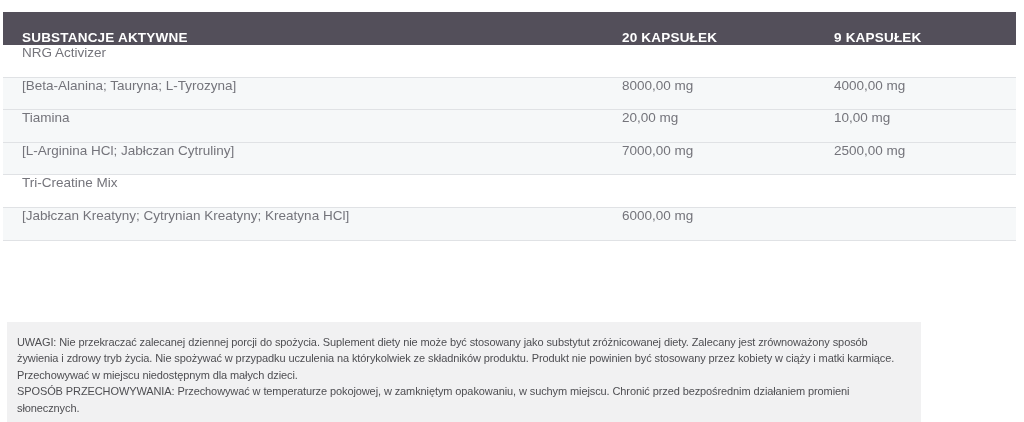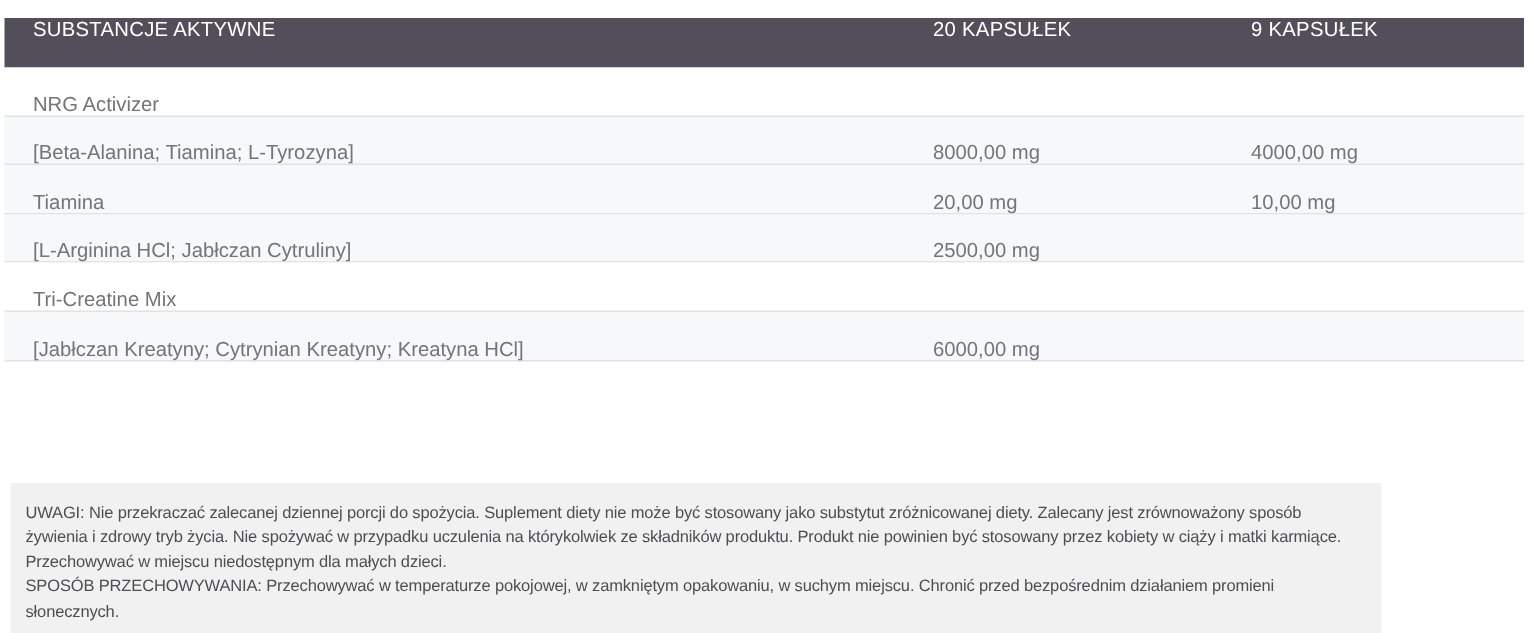--- a/index.html
+++ b/index.html
@@ -19,9 +19,9 @@
   }
   .facts-table{ position:absolute; left:3px; top:12px; width:1013px; }
   .thead{
-    display:flex; align-items:flex-start; height:33px;
+    display:flex; align-items:flex-end; height:33px;
     background:var(--header-bg); color:var(--header-text);
-    font-size:13.5px; font-weight:normal; letter-spacing:0.2px;
+    font-size:13.5px; font-weight:bold; letter-spacing:0.2px;
   }
   .cell-name{ width:619px; padding-left:19px; }
   .cell-v18{ width:212px; }

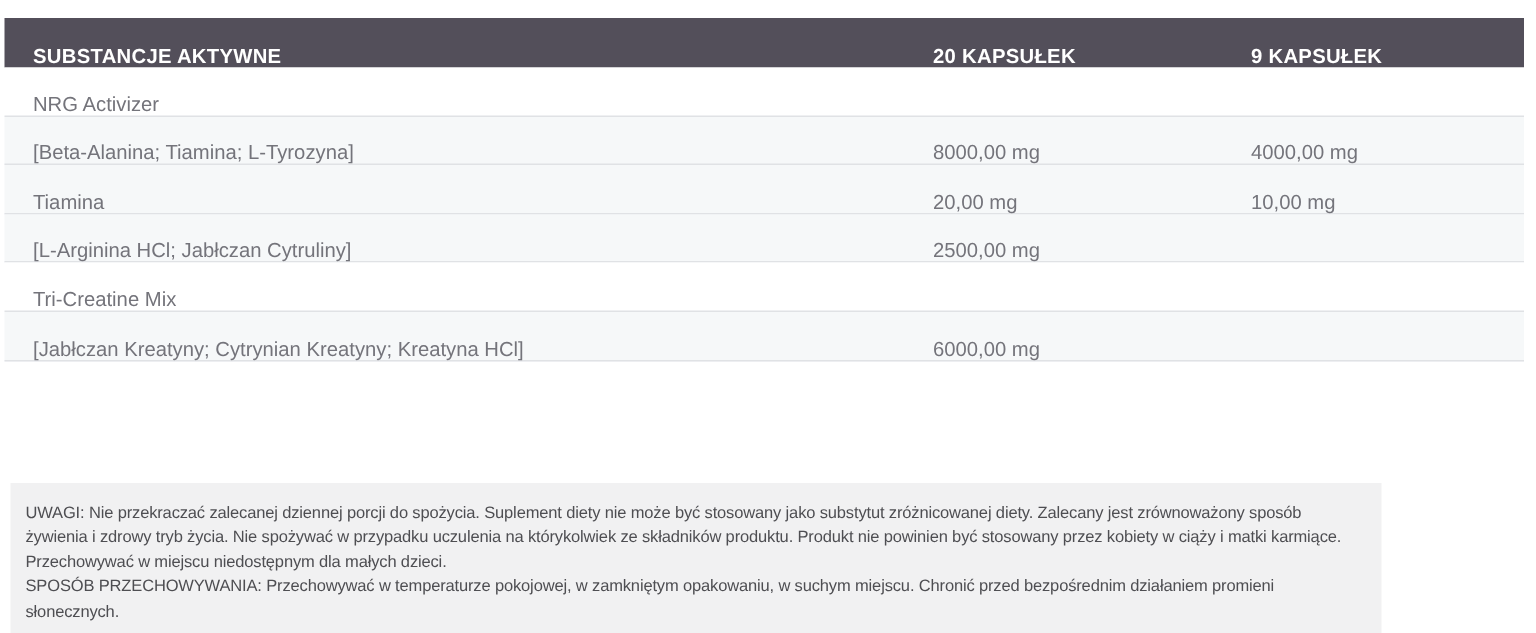--- a/index.html
+++ b/index.html
@@ -27,7 +27,7 @@
   .cell-v18{ width:212px; }
   .cell-v9{ flex:1; }
   .tr{
-    display:flex; align-items:flex-end; height:32.6px;
+    display:flex; align-items:flex-start; height:32.6px;
     border-bottom:1px solid var(--divider);
     font-size:13.5px; color:var(--row-text); background:#ffffff;
   }

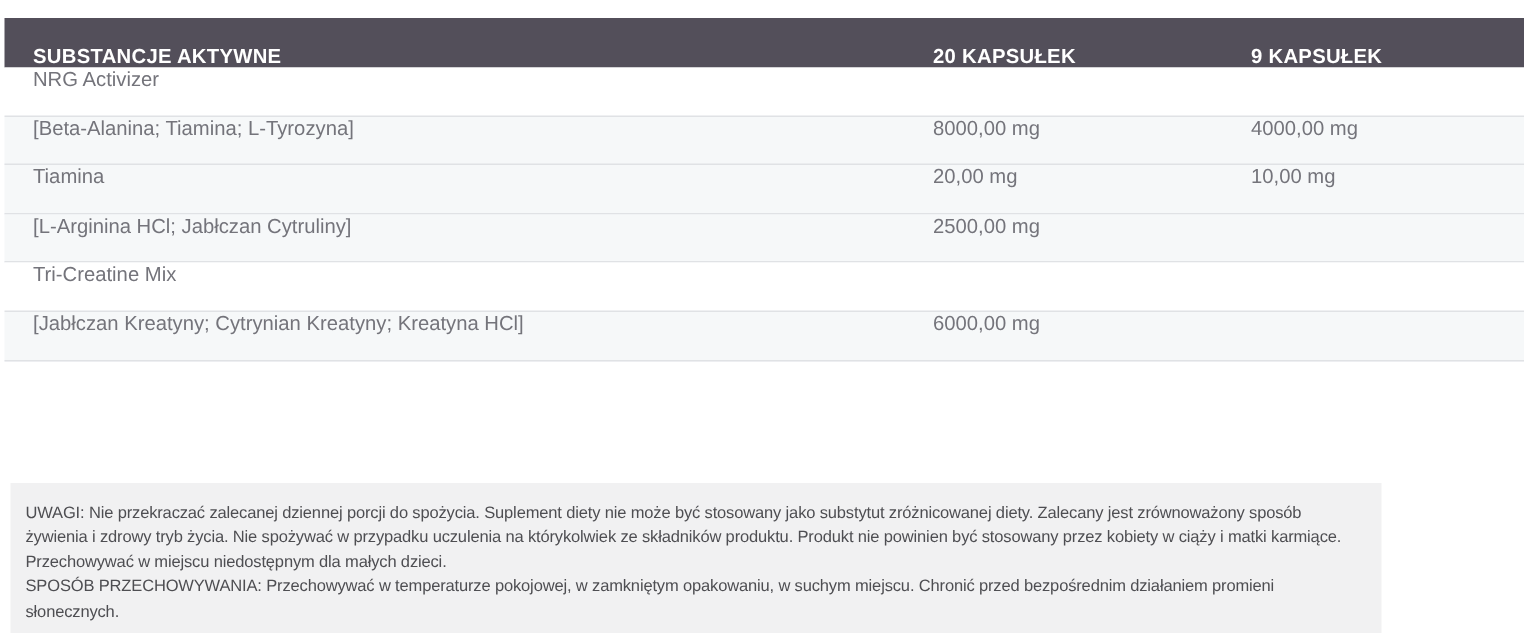--- a/index.html
+++ b/index.html
@@ -59,7 +59,7 @@
   </div>
 
   <div class="tr stripe">
-    <div class="cell-name">[Beta-Alanina; Tiamina; L-Tyrozyna]</div>
+    <div class="cell-name">[Beta-Alanina; Tauryna; L-Tyrozyna]</div>
     <div class="cell-v18">8000,00 mg</div>
     <div class="cell-v9">4000,00 mg</div>
   </div>

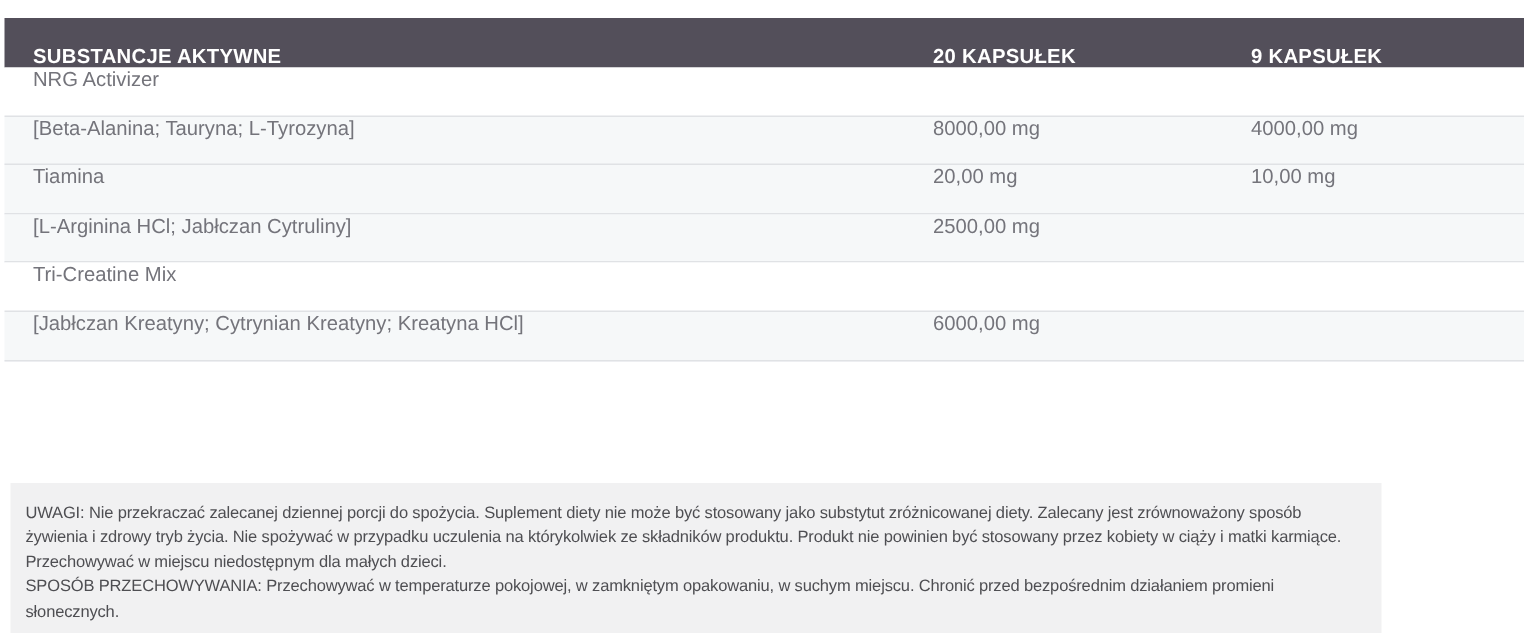--- a/index.html
+++ b/index.html
@@ -74,6 +74,7 @@
 
   <div class="tr stripe">
     <div class="cell-name">[L-Arginina HCl; Jabłczan Cytruliny]</div>
+    <div class="cell-v18">7000,00 mg</div>
     <div class="cell-v9">2500,00 mg</div>
   </div>
 

